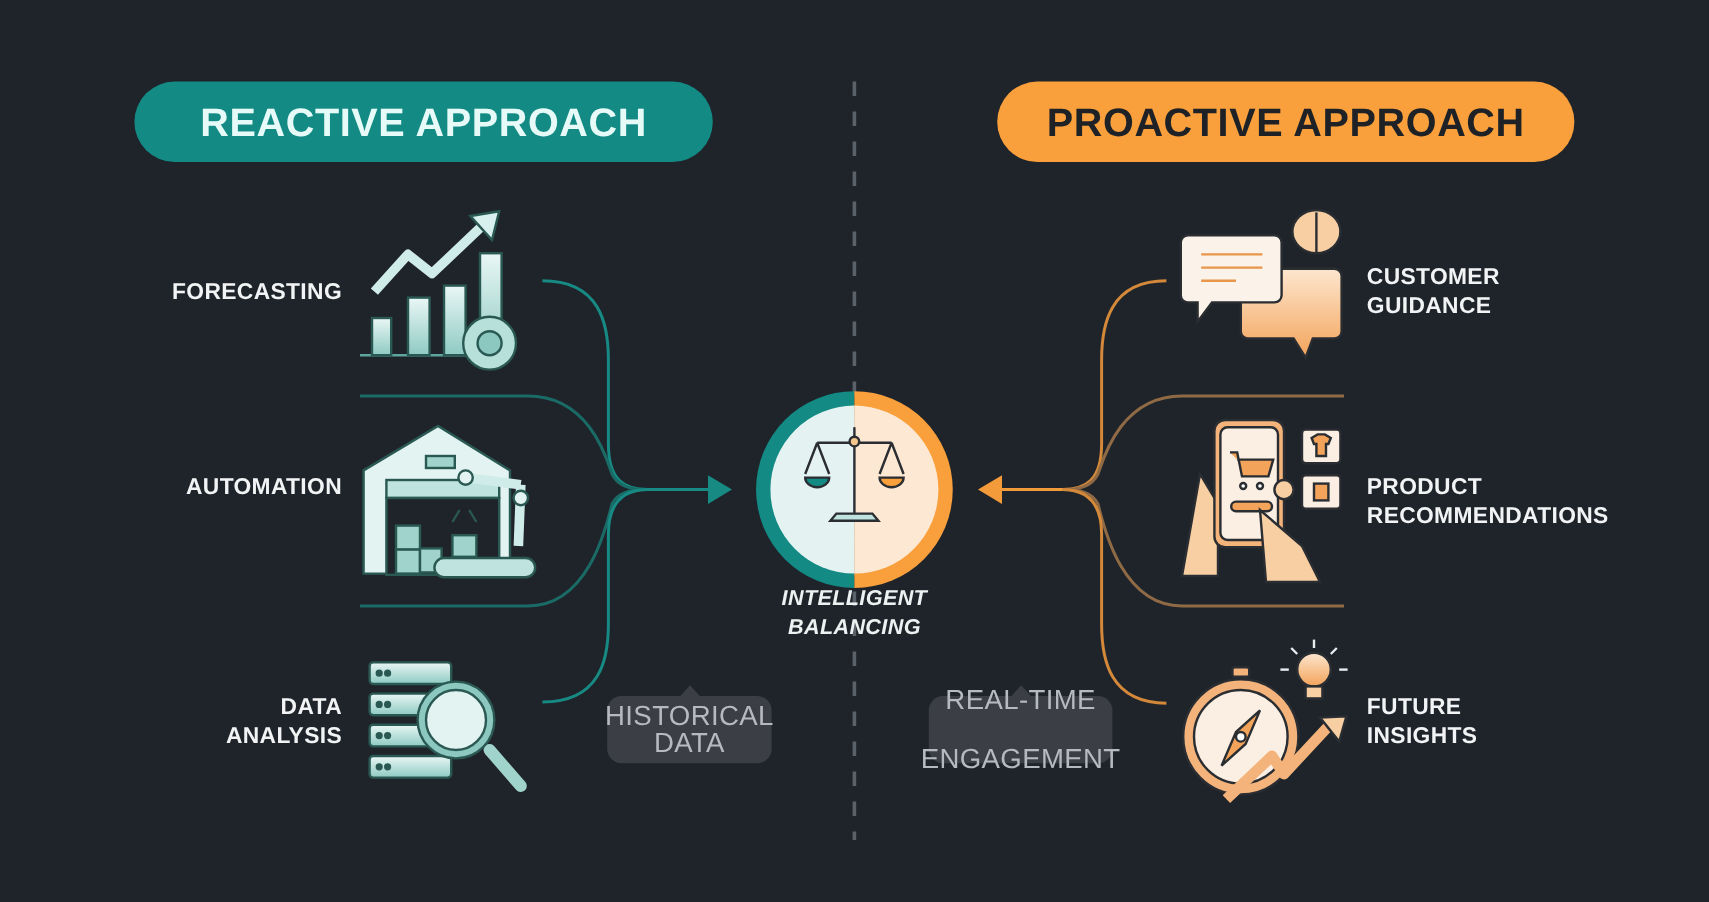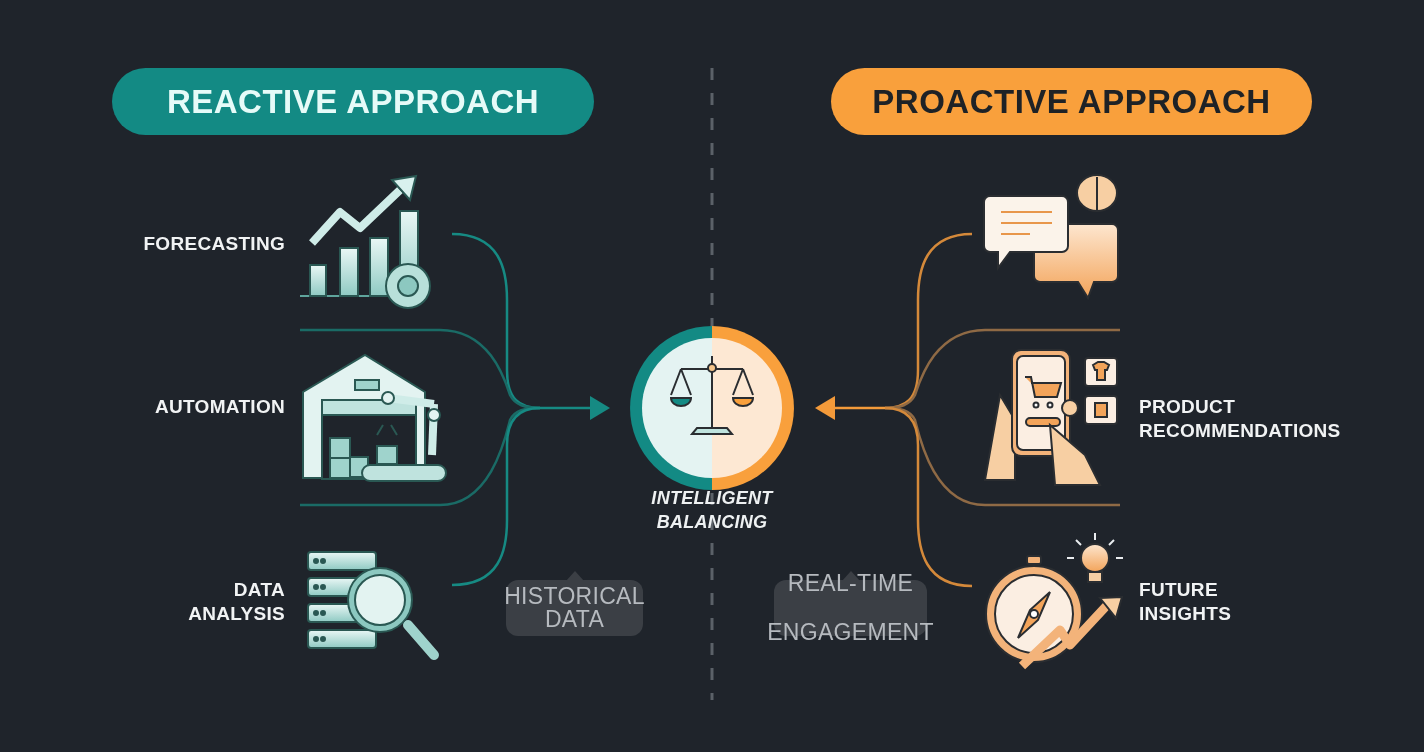--- a/index.html
+++ b/index.html
@@ -213,6 +213,7 @@
 </div>
 
 <div class="label left" style="left:1139px; top:220px; width:240px;">
+  <div>CUSTOMER</div>
 </div>
 <div class="label left" style="left:1139px; top:395px; width:260px;">
   <div>PRODUCT</div>

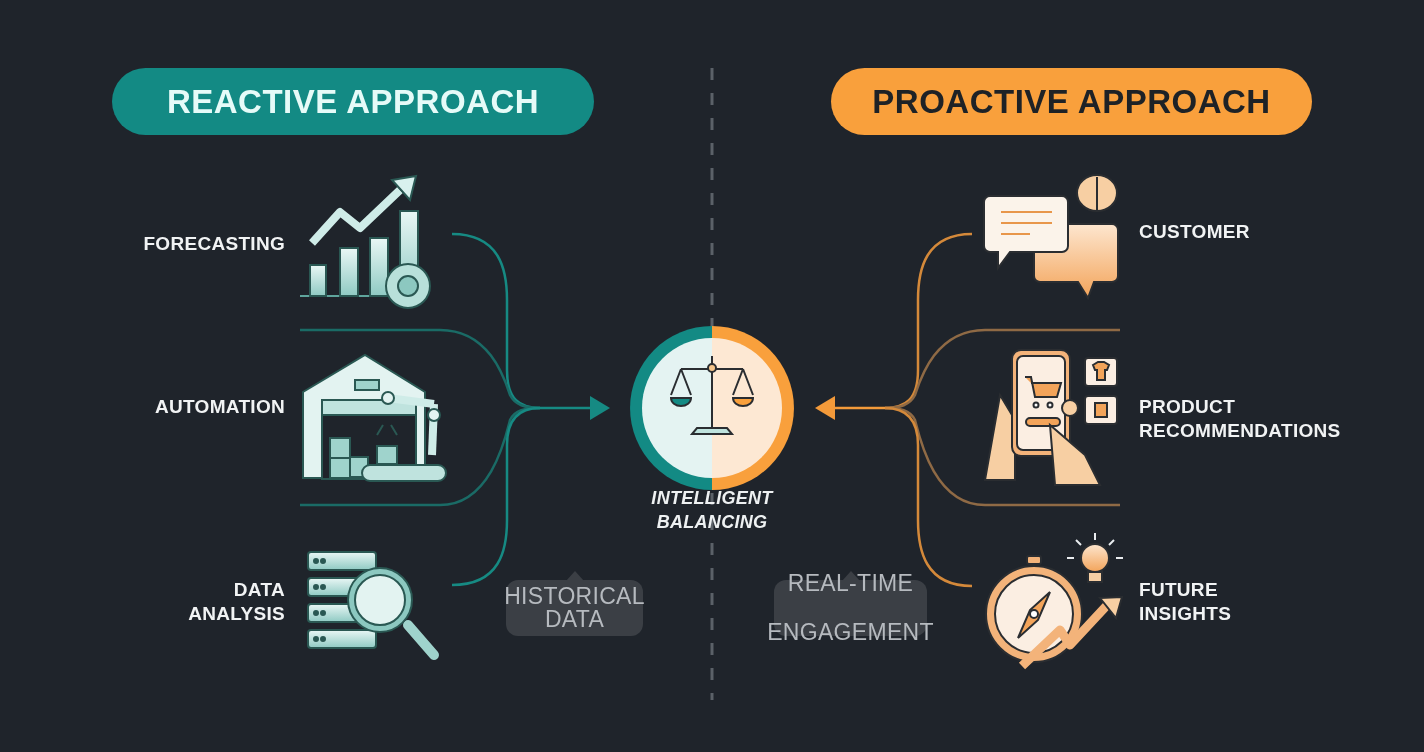--- a/index.html
+++ b/index.html
@@ -214,6 +214,7 @@
 
 <div class="label left" style="left:1139px; top:220px; width:240px;">
   <div>CUSTOMER</div>
+  <div>GUIDANCE</div>
 </div>
 <div class="label left" style="left:1139px; top:395px; width:260px;">
   <div>PRODUCT</div>

